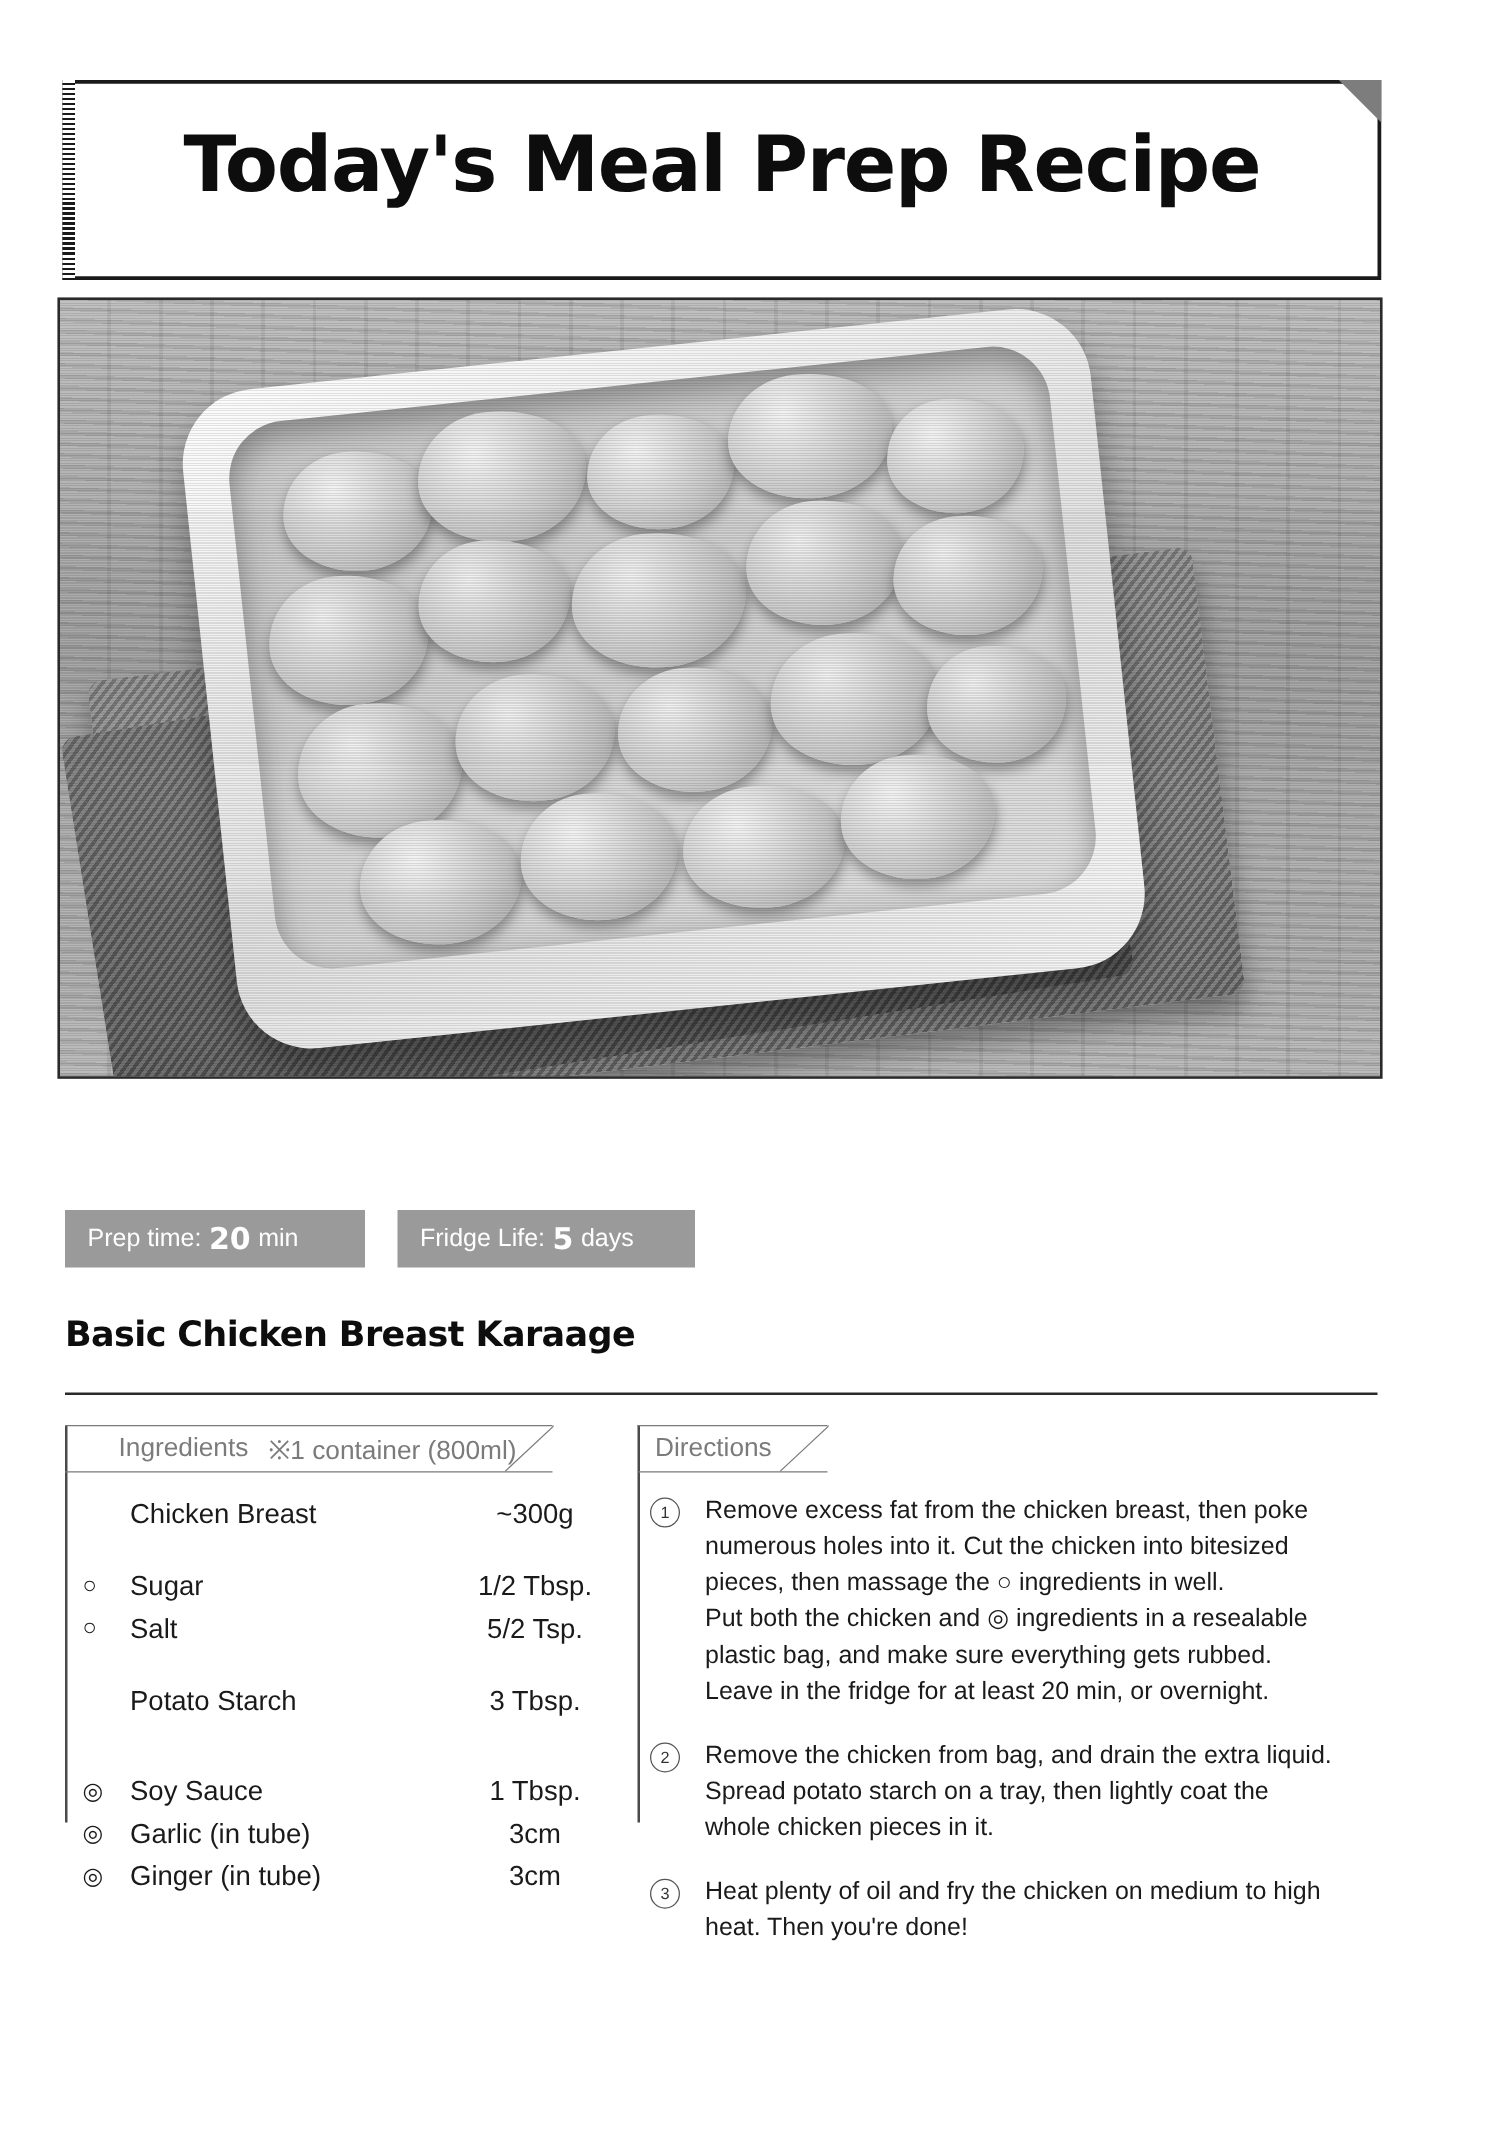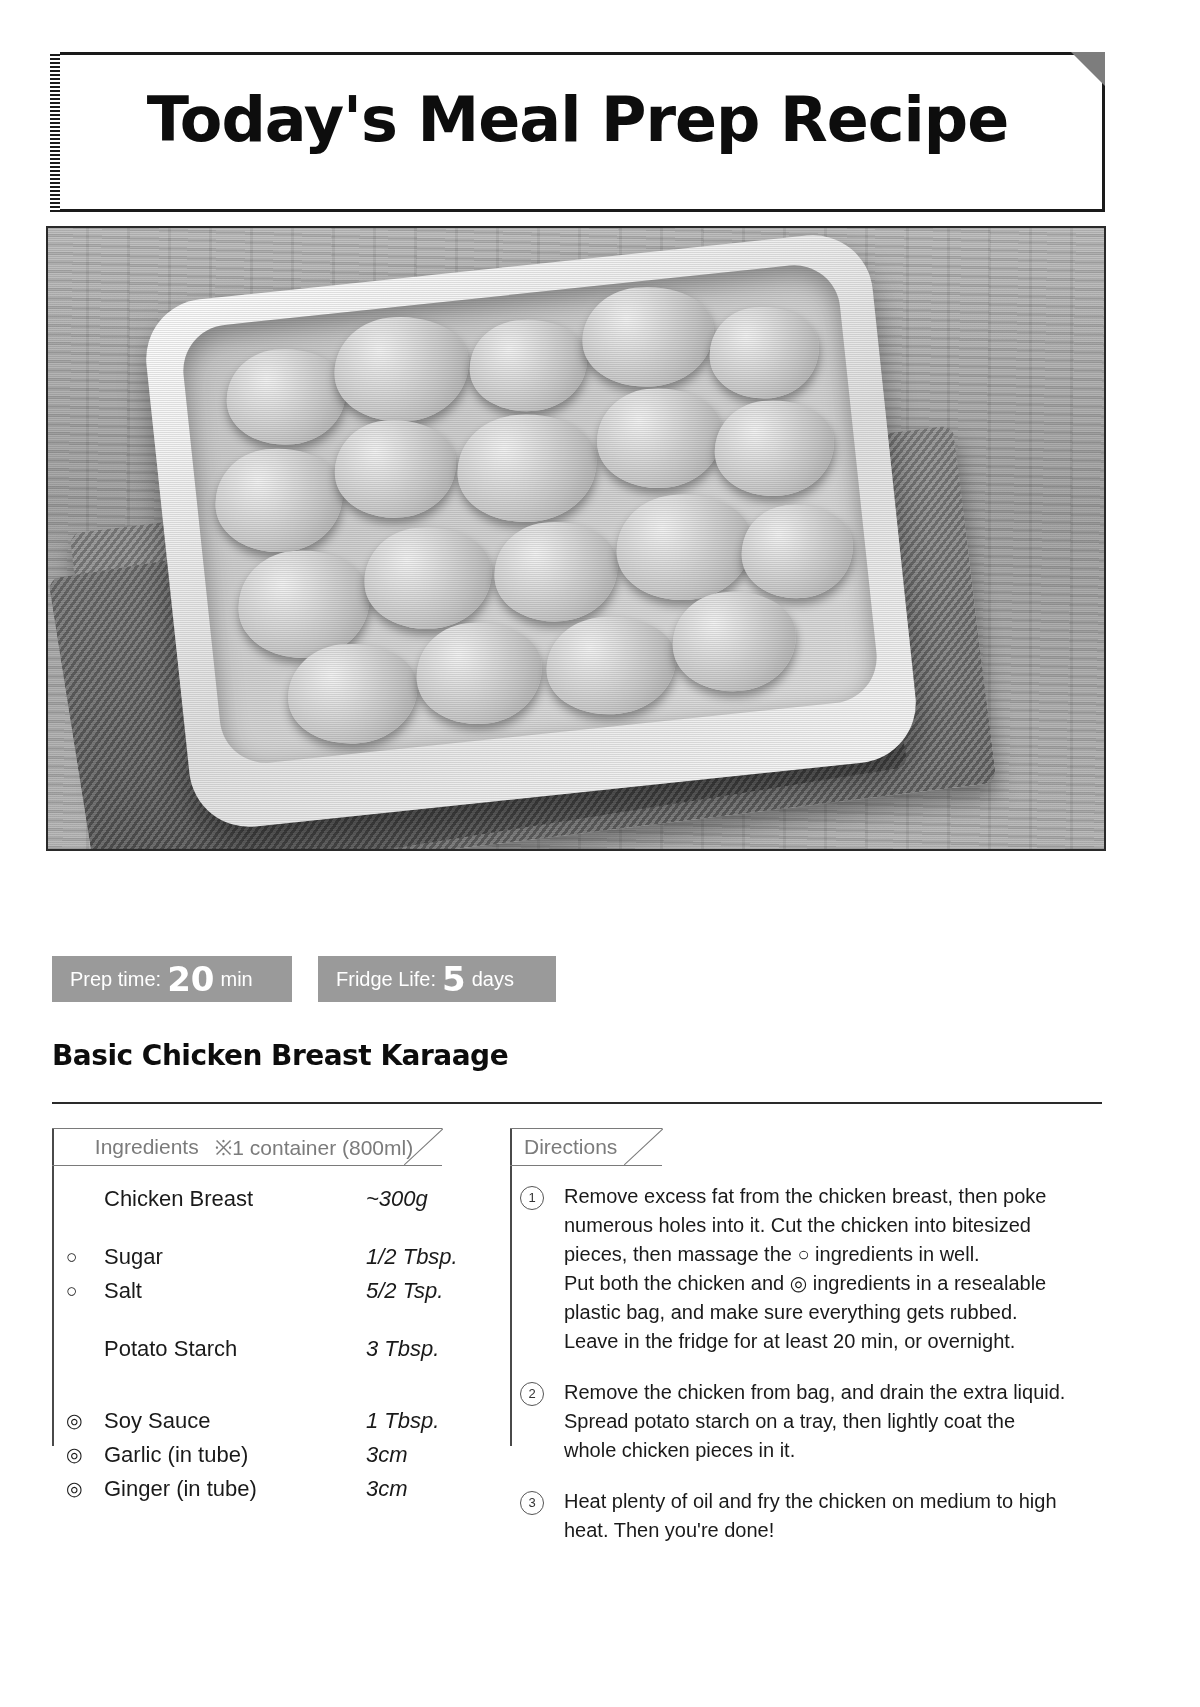--- a/index.html
+++ b/index.html
@@ -17,7 +17,7 @@
   }
   .page {
     position: absolute;
-    left: 0; top: 4px;
+    left: 0; top: 16px;
     width: 1200px;
     height: 1252px;
   }

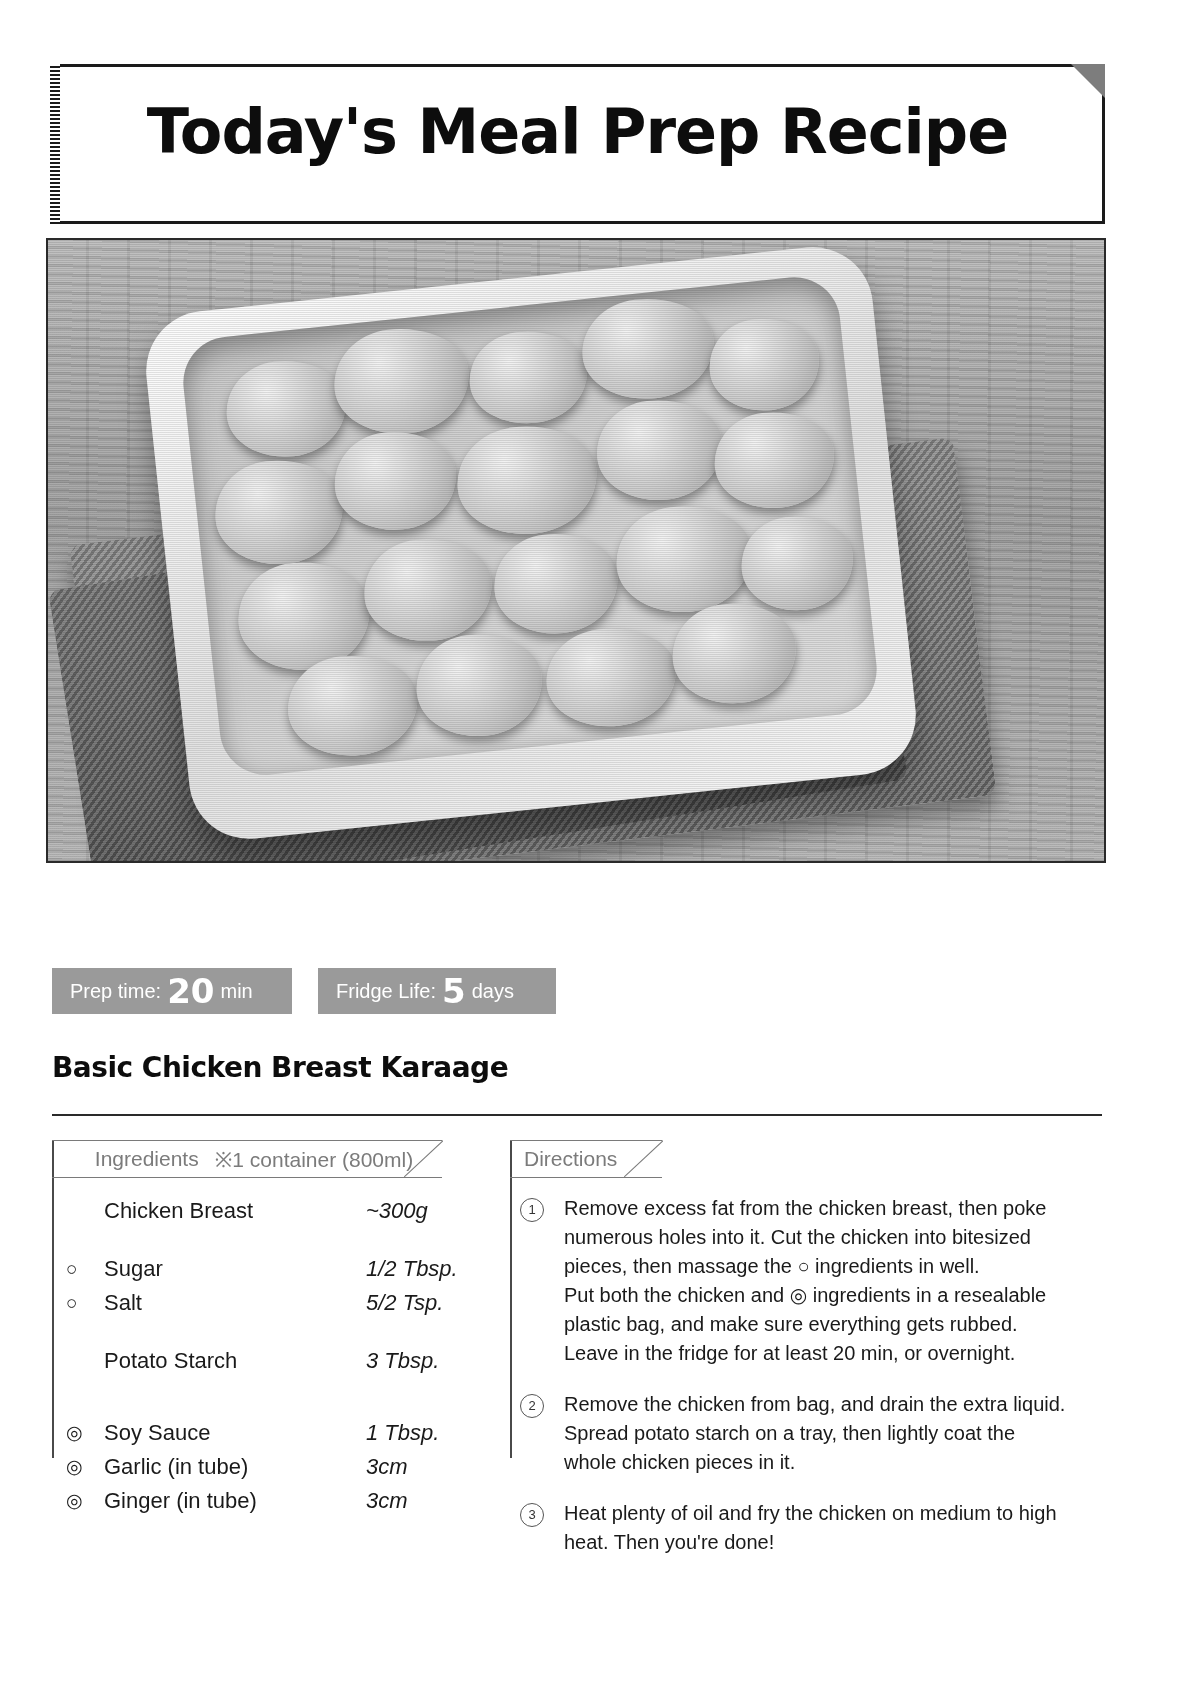--- a/index.html
+++ b/index.html
@@ -161,7 +161,7 @@
   .chip .big {
     font-family: "DejaVu Sans", sans-serif;
     font-weight: 900;
-    font-size: 34px;
+    font-size: 24px;
     margin: 0 6px;
     color: #ffffff;
   }

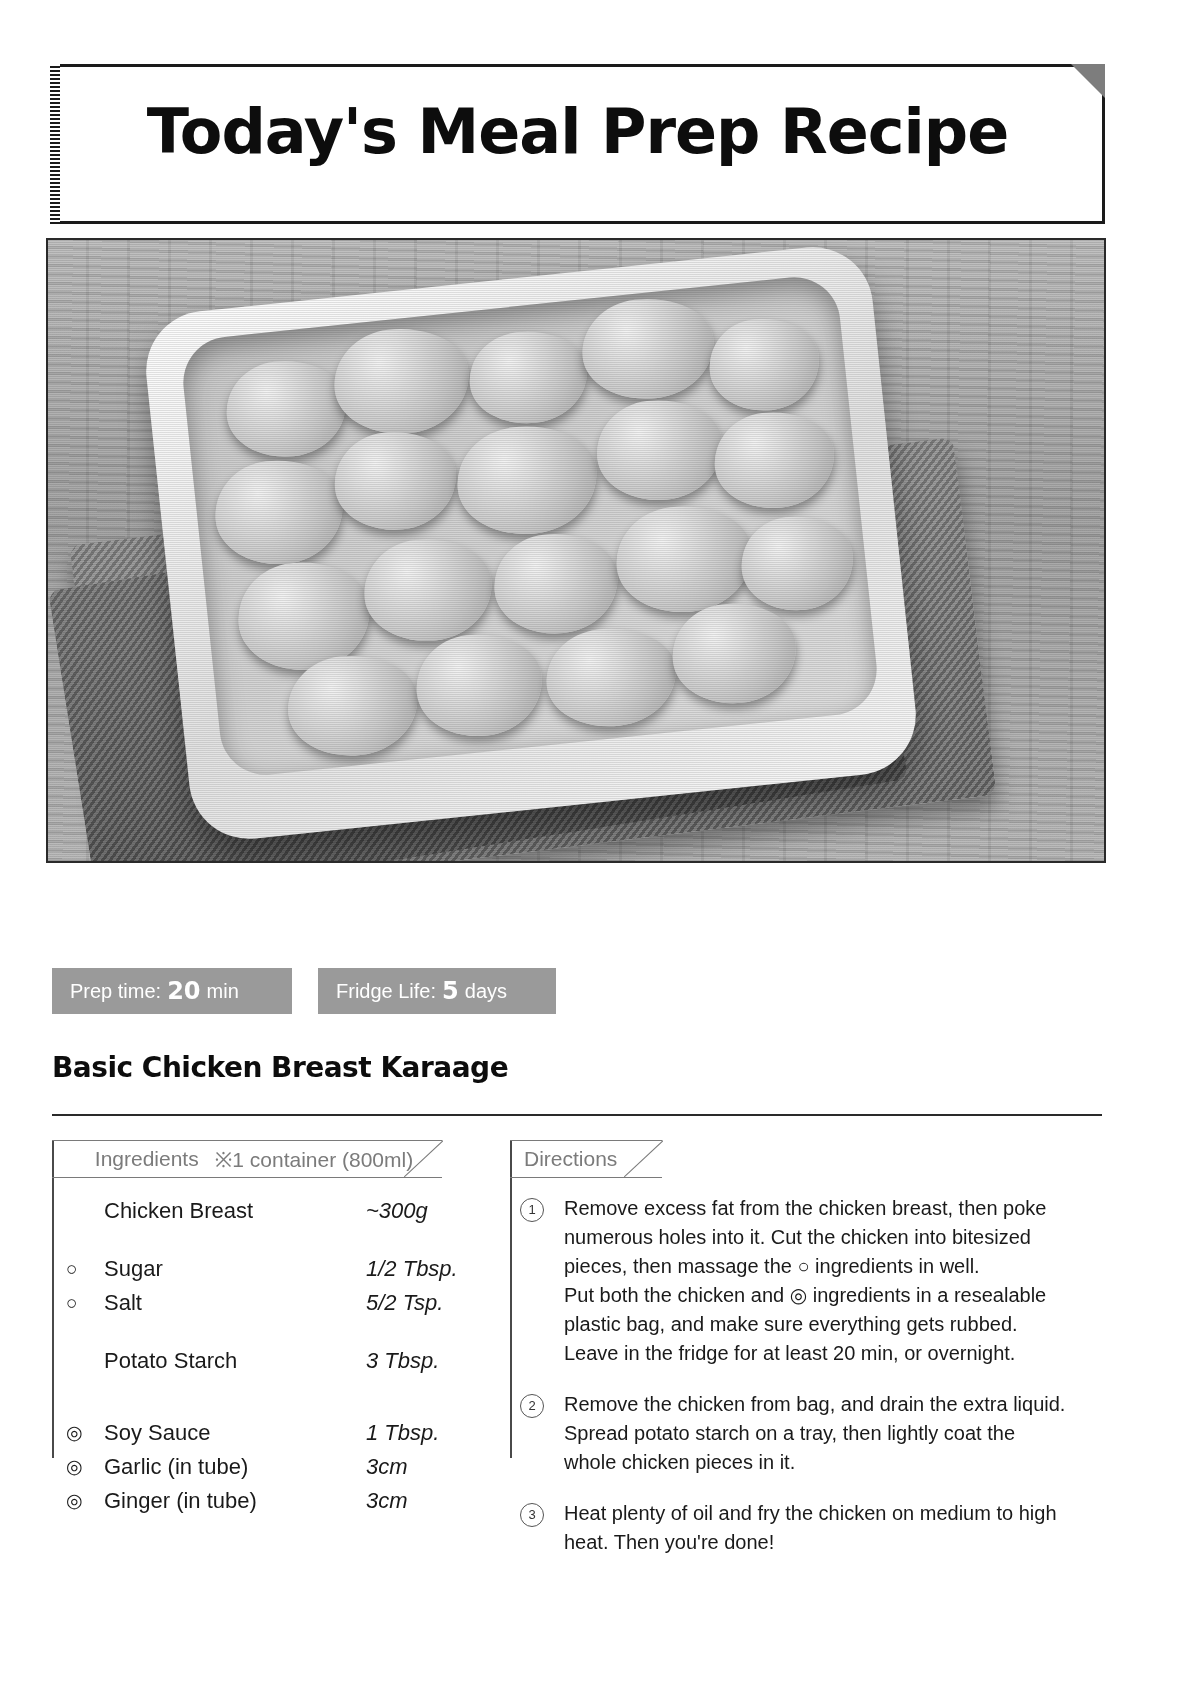--- a/index.html
+++ b/index.html
@@ -261,7 +261,7 @@
     flex: 0 0 38px;
   }
   .ing-name { flex: 1 1 auto; }
-  .ing-amt { width: 124px; text-align: left; flex: 0 0 124px; font-style: italic; }
+  .ing-amt { width: 124px; text-align: center; flex: 0 0 124px; }
   .ing-gap { height: 24px; }
   .ing-gap-lg { height: 38px; }
 

